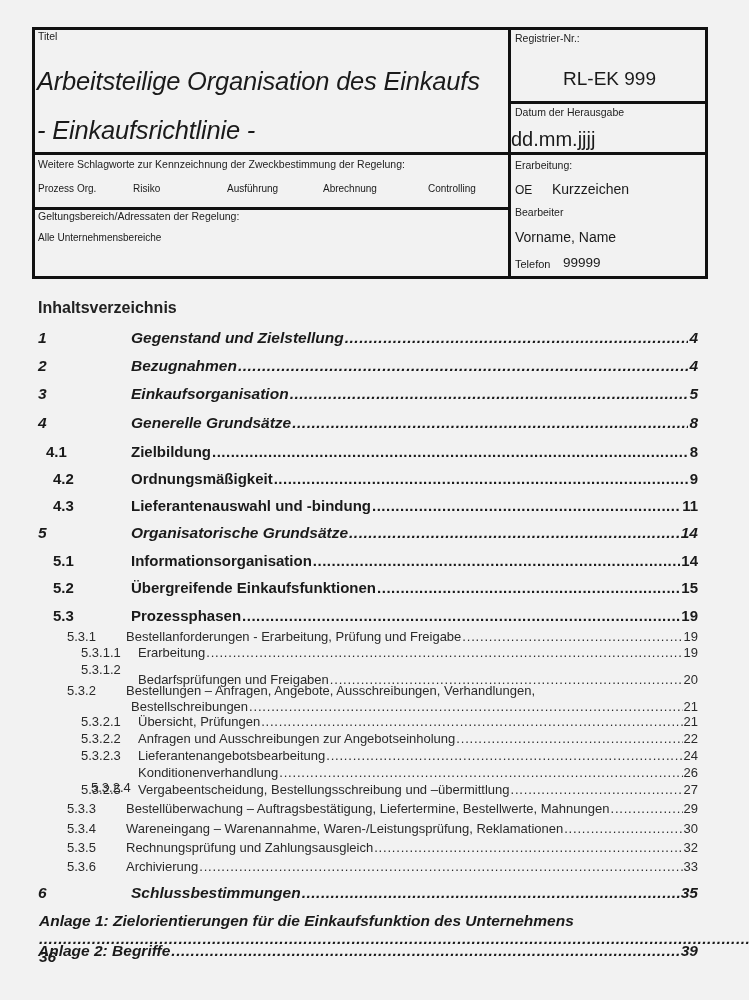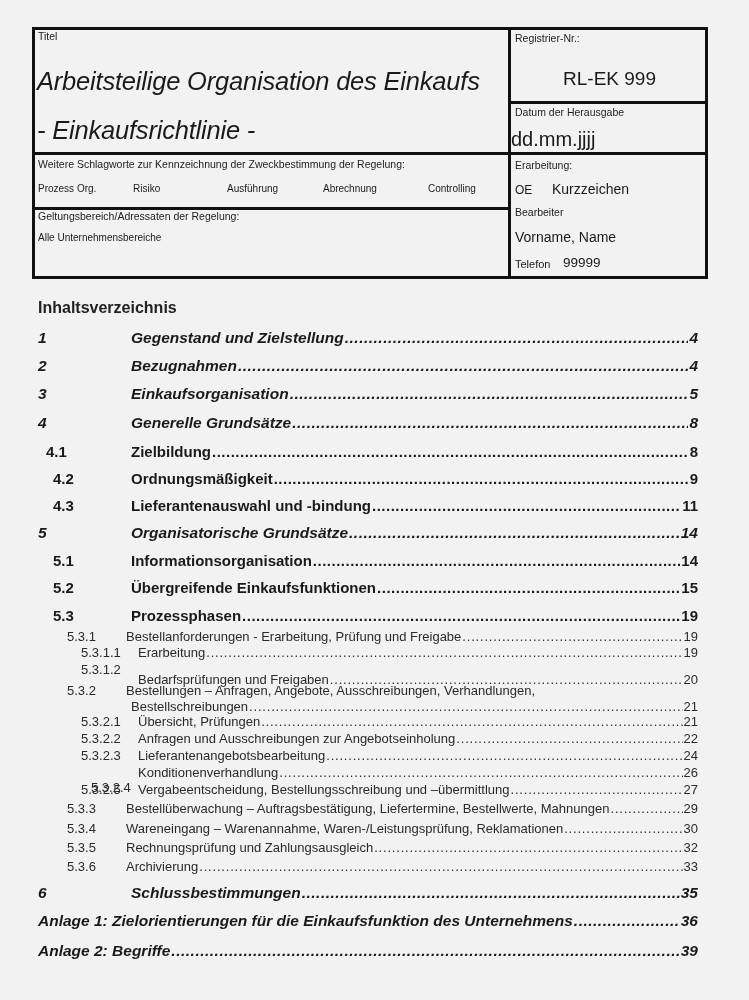--- a/index.html
+++ b/index.html
@@ -218,7 +218,7 @@
       <span class="dots"></span>
       <span class="pg">35</span>
     </div>
-    <div class="row l1" style="left: 38px; top: 912px; width: 660px;">
+    <div class="row l1" style="left: 38px; top: 912px; width: 660px; flex-direction: column;">
       <span class="txt">Anlage 1: Zielorientierungen für die Einkaufsfunktion des Unternehmens</span>
       <span class="dots"></span>
       <span class="pg">36</span>

